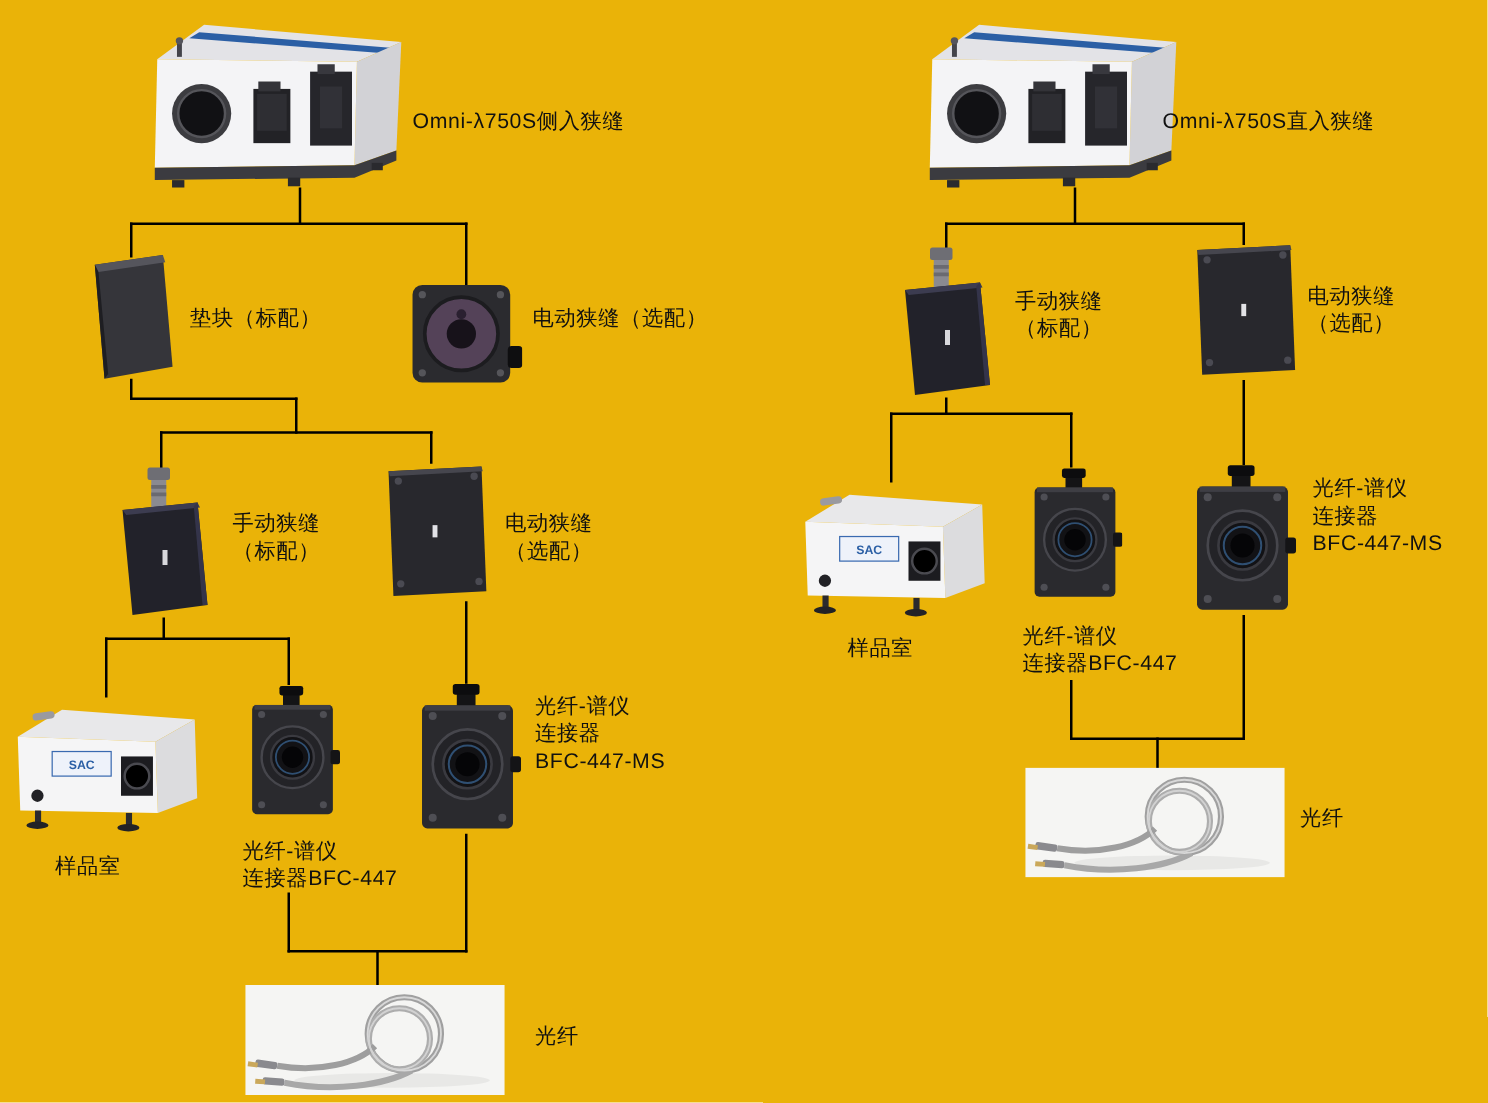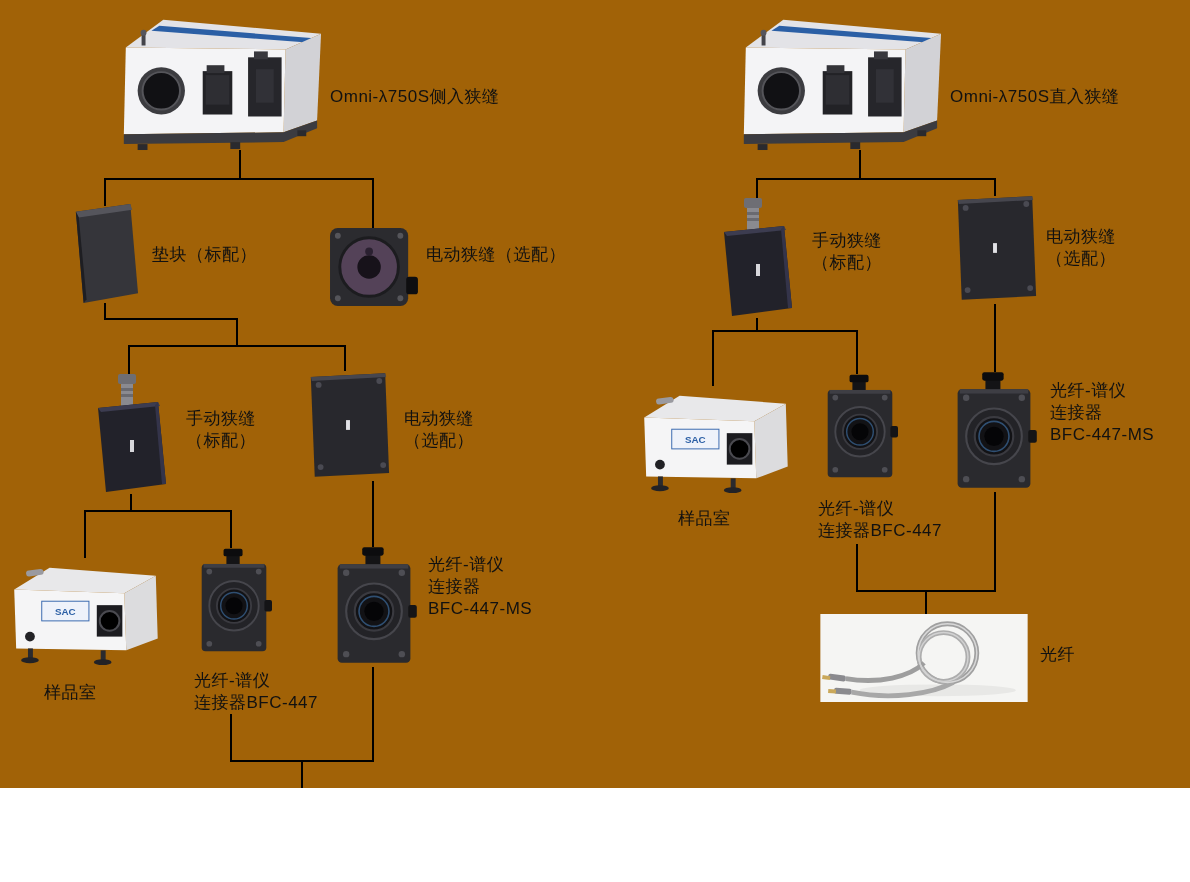--- a/index.html
+++ b/index.html
@@ -4,7 +4,7 @@
 <style>
   html,body{margin:0;padding:0;background:#ffffff;}
   .canvas{
-    position:relative;width:1190px;height:788px;background:#a16207;overflow:hidden;
+    position:relative;width:1190px;height:882px;background:#eab308;overflow:hidden;
     font-family:"Liberation Sans","DejaVu Sans",sans-serif;
   }
   .defs-svg{position:absolute;width:0;height:0;overflow:hidden;}

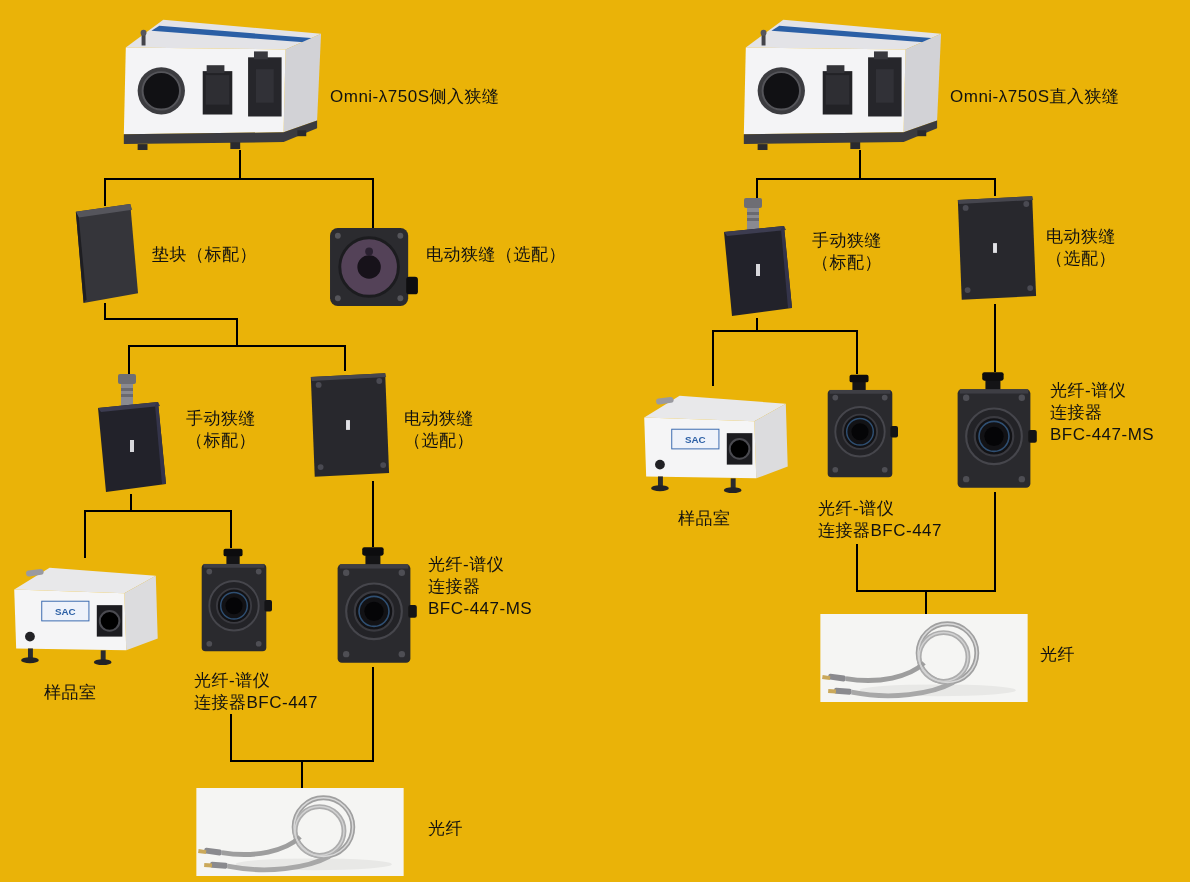--- a/index.html
+++ b/index.html
@@ -219,7 +219,7 @@
   <svg class="img" style="left:732px;top:6px;width:212px;height:148px">
       <use href="#sym-spectrometer"></use>
     </svg>
-  <div class="label" style="left:950px;top:86px">Omni-λ750S直入狭缝</div>
+  <div class="label" style="left:930px;top:86px">Omni-λ750S直入狭缝</div>
 
   <div class="line-v" style="left:859px;top:150px;width:2px;height:30px"></div>
   <div class="line-h" style="left:756px;top:178px;width:240px;height:2px"></div>

